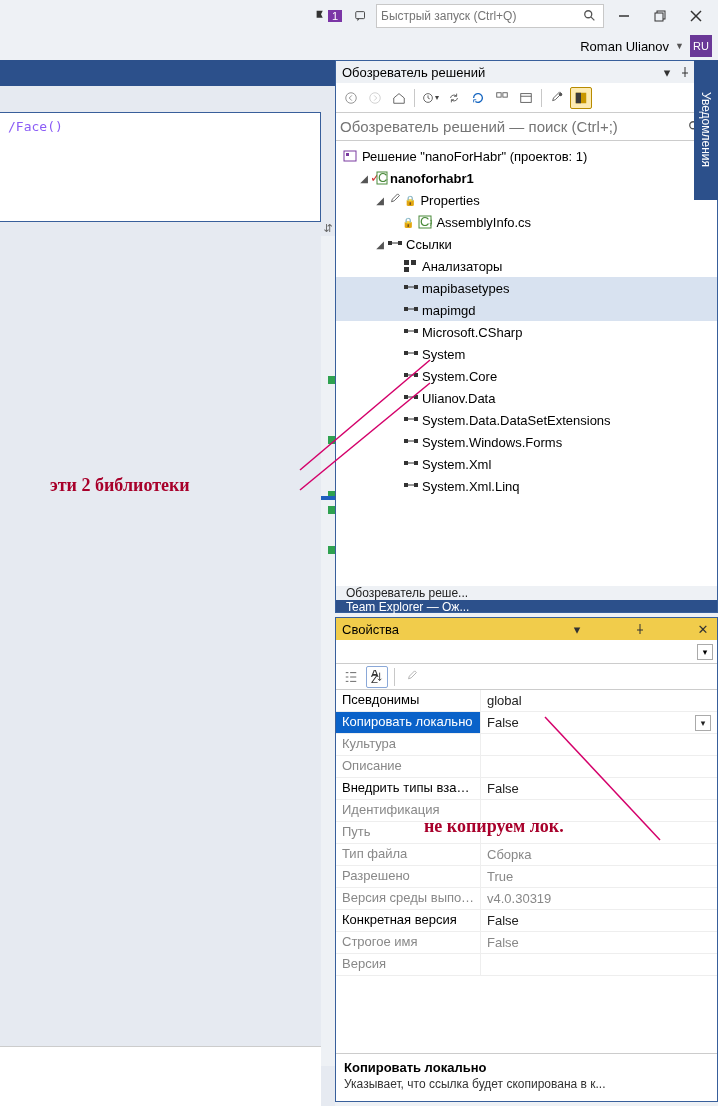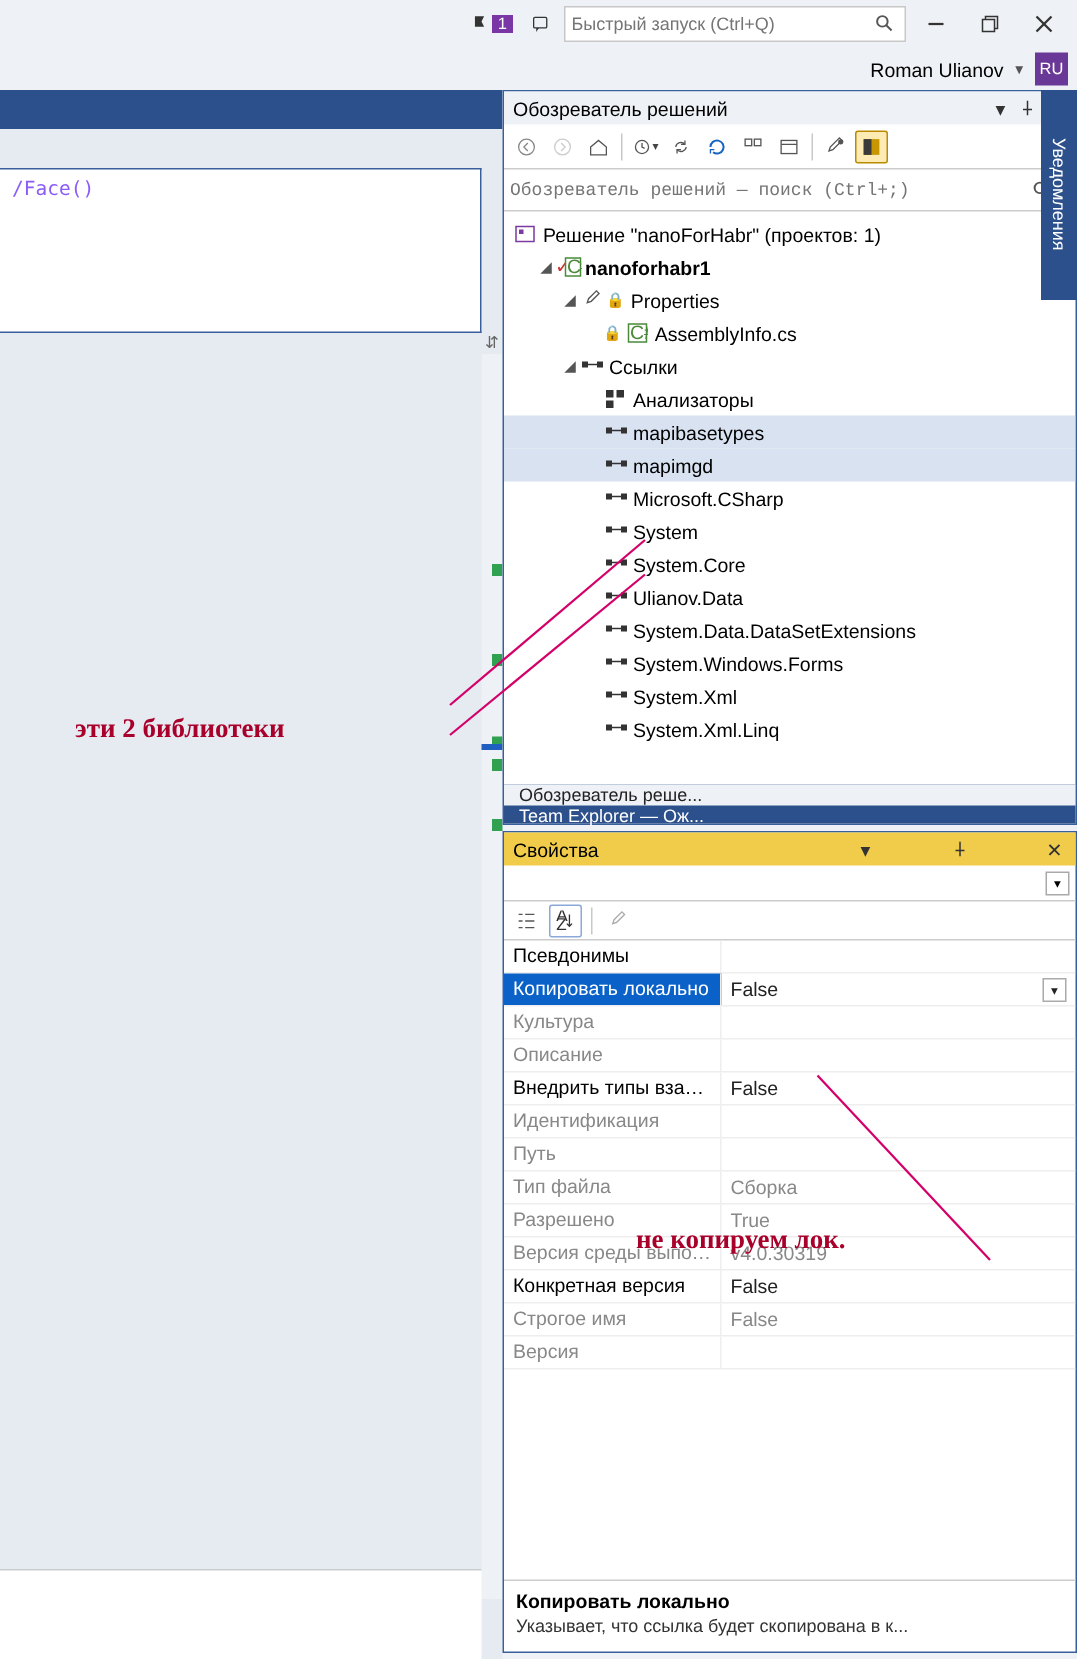--- a/index.html
+++ b/index.html
@@ -153,7 +153,7 @@
 
   <div class="right-stack">
 
-    <div class="panel" style="height: 490px;">
+    <div class="panel" style="height: 553px;">
       <div class="panel-title">
         <span>Обозреватель решений</span>
         <span class="spacer"></span>

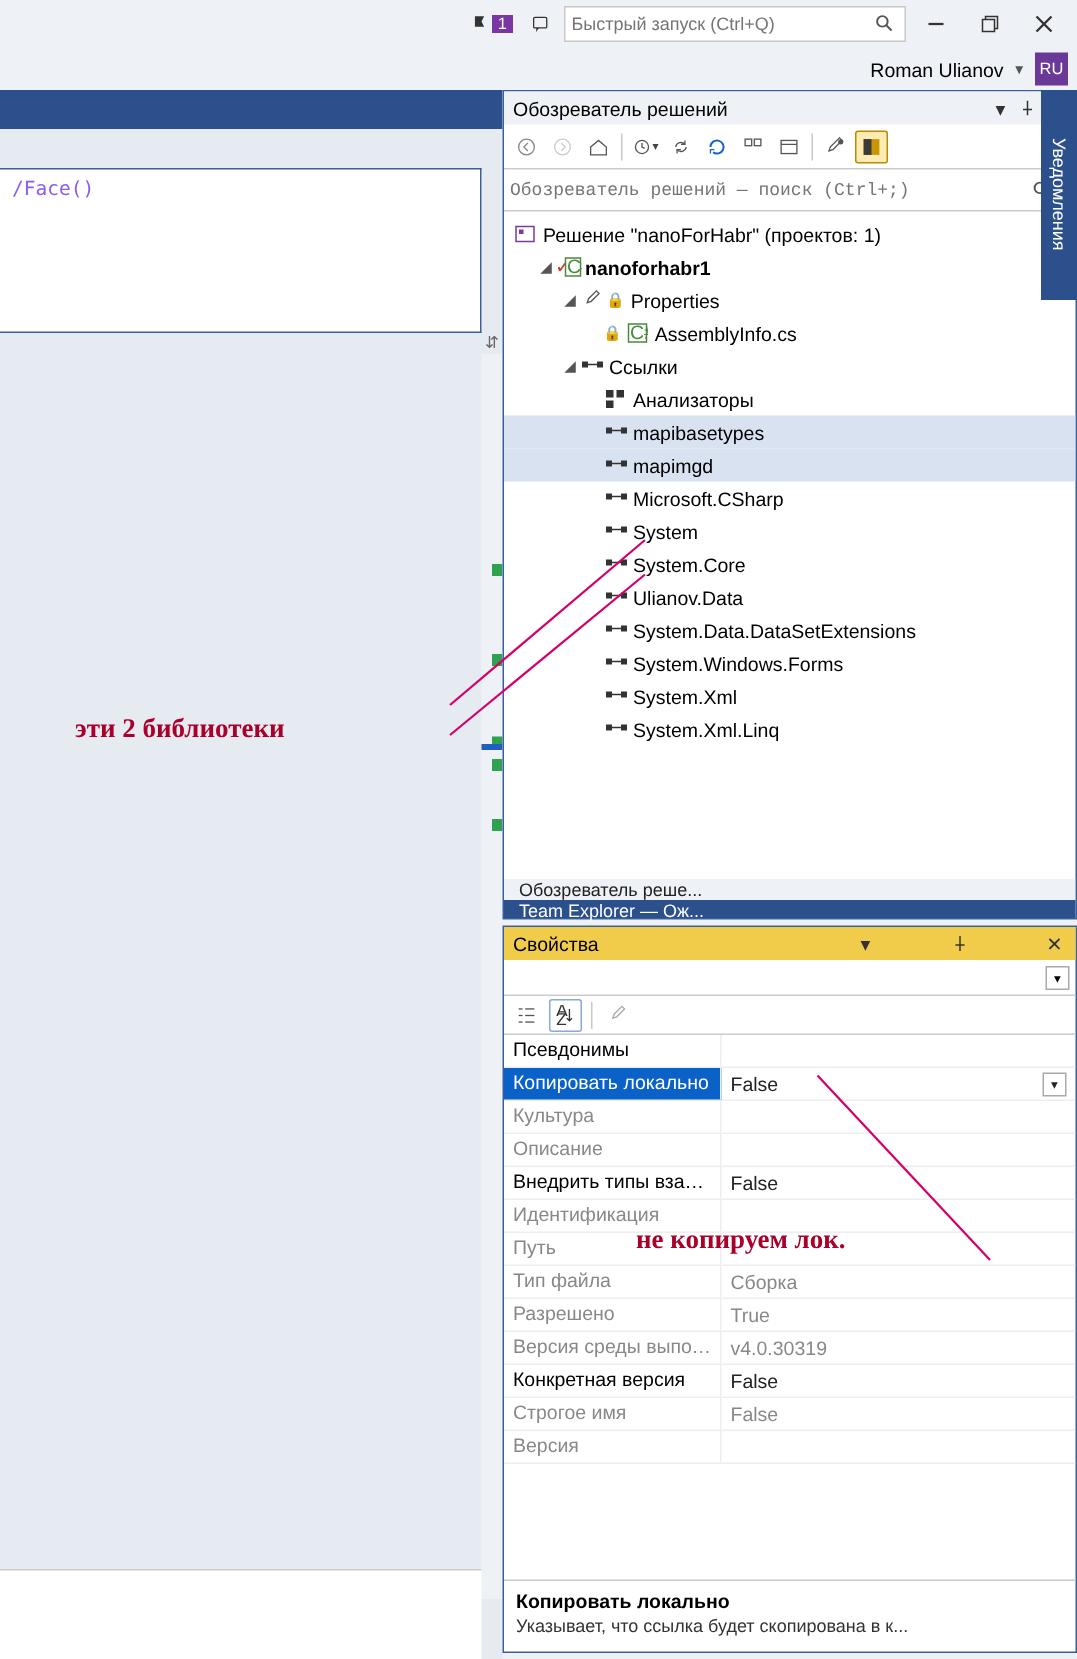--- a/index.html
+++ b/index.html
@@ -41,7 +41,7 @@
   .tbtn.active { border: 1px solid #b88b00; background:#fdebb3;}
 
   .panel-search { height: 28px; border-bottom: 1px solid #ccc; display:flex; align-items:center; padding:0 4px;}
-  .panel-search input { flex:1; border:none; outline:none; font-size: 12px; color:#888;font-family:Liberation Mono, monospace; }
+  .panel-search input { flex:1; border:none; outline:none; font-size: 15px; color:#888; }
 
   .tree { flex:1; overflow:auto; padding: 4px 0; }
   .tree-row { display:flex; align-items:center; height: 22px; padding-left: 6px; white-space:nowrap; cursor:default;}

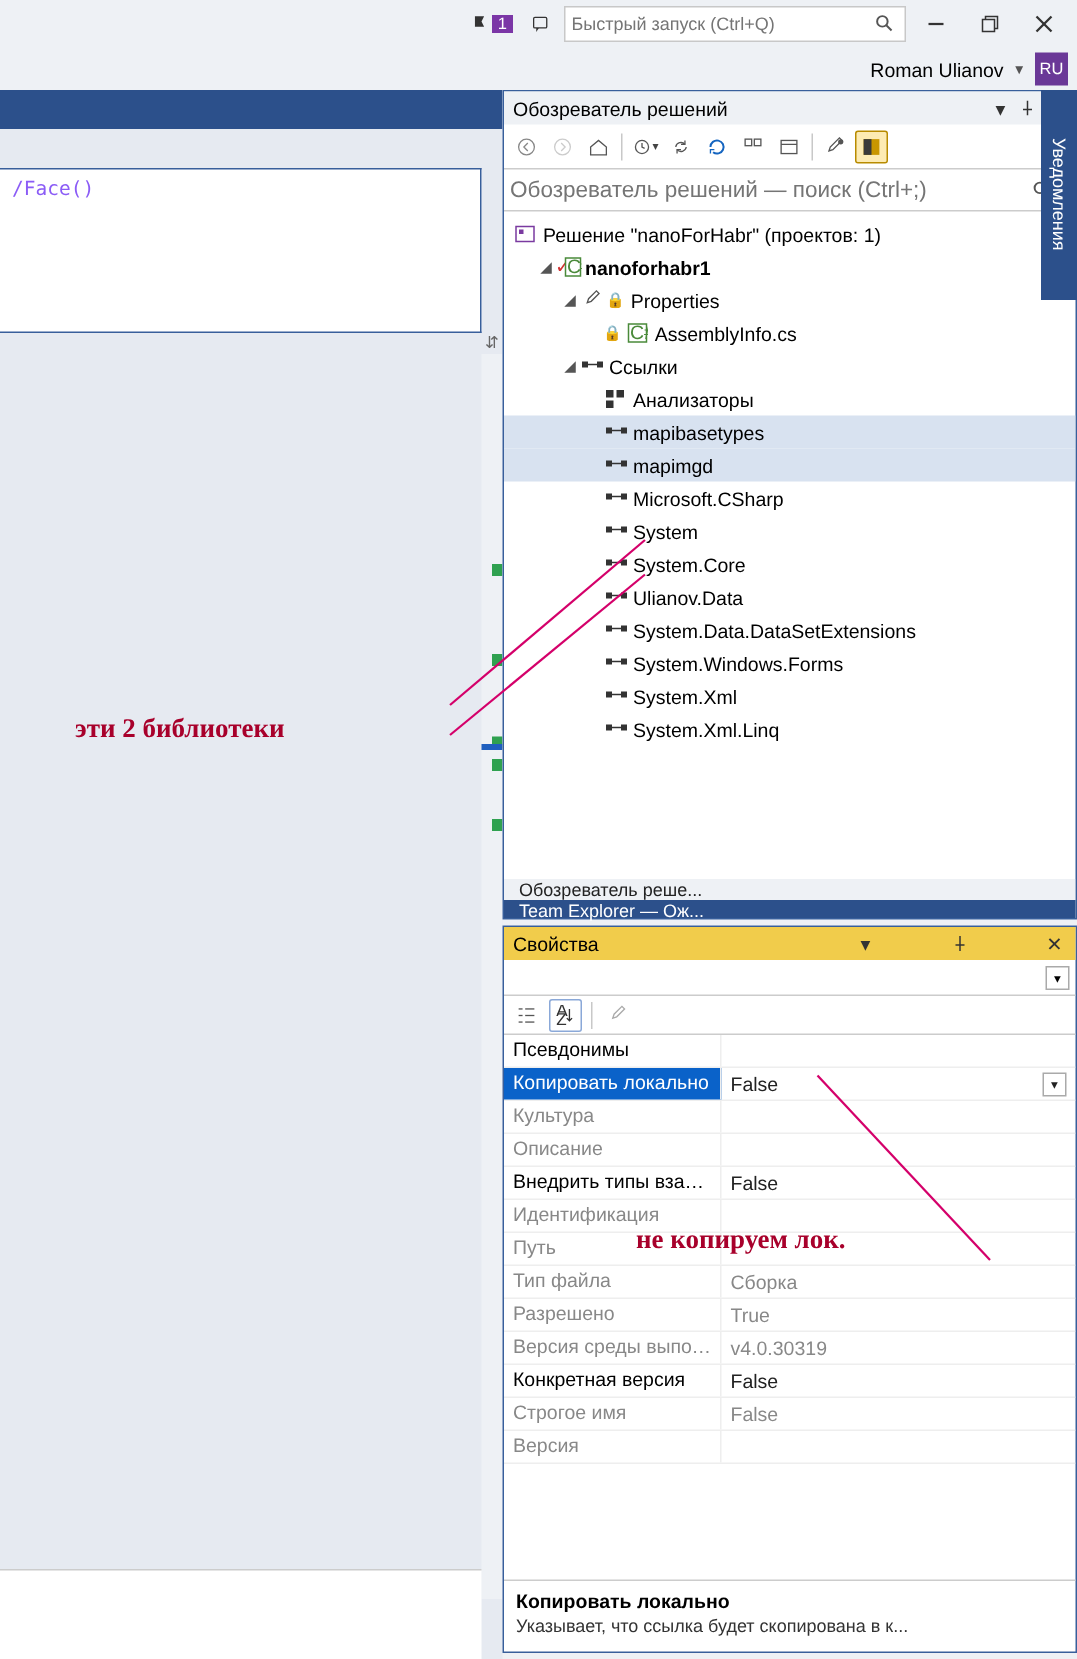--- a/index.html
+++ b/index.html
@@ -464,6 +464,9 @@
       <div class="prop-rows" id="prop-rows">
           <div class="prop-row">
             <div class="prop-name">Псевдонимы</div>
+            <div class="prop-val">
+              <span>global</span>
+            </div>
           </div>
           <div class="prop-row">
             <div class="prop-name selrow">Копировать локально</div>

